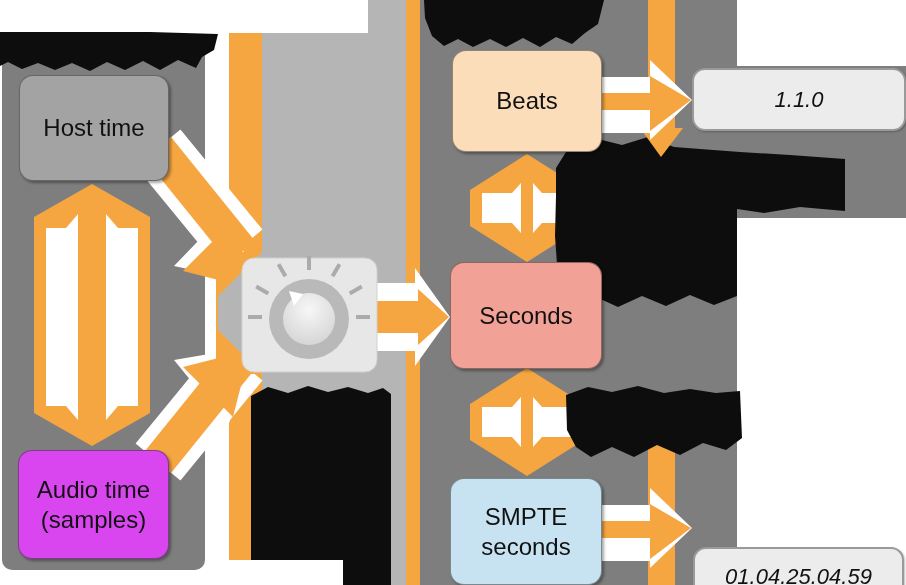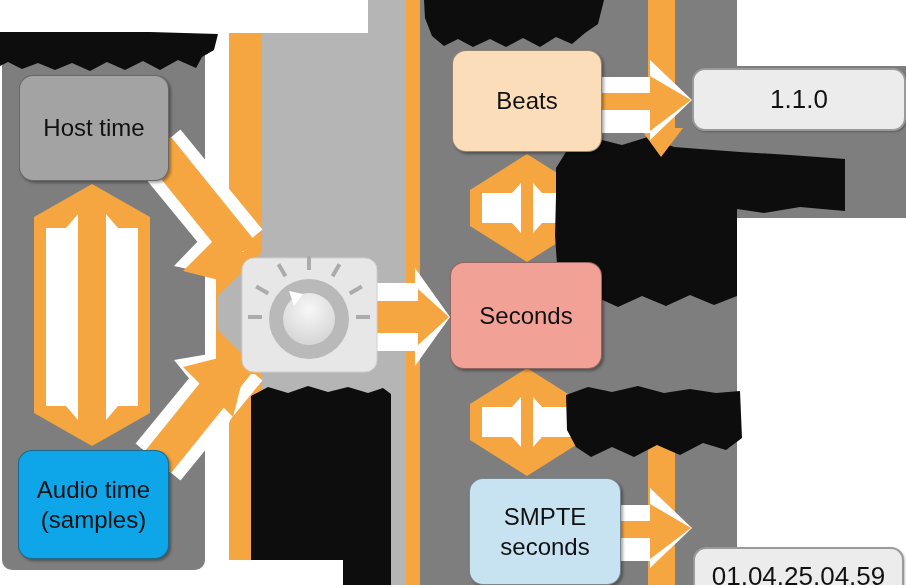--- a/index.html
+++ b/index.html
@@ -23,7 +23,7 @@
     position:absolute;display:flex;align-items:center;justify-content:center;
     background:#ECECEC;border:2px solid #9A9A9A;border-radius:13px;
     box-shadow:1px 1px 2px rgba(0,0,0,.25);
-    color:#111;font-size:26px;
+    color:#111;font-size:22px;font-style:italic;
   }
   .display.d1{left:692px;top:68px; width:210px;height:59px;}
   .display.d2{left:693px;top:503px;width:207px;height:55px;margin-top:44px;}

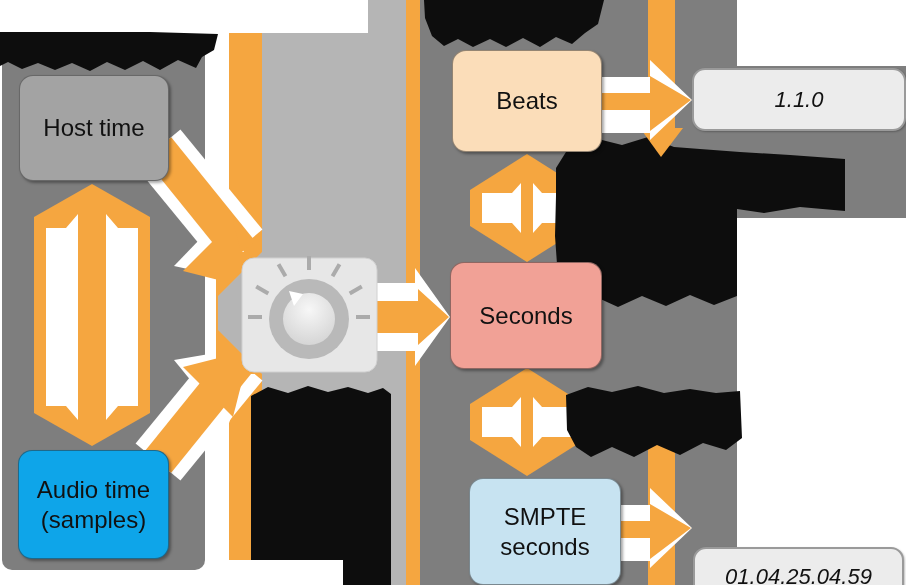--- a/index.html
+++ b/index.html
@@ -15,7 +15,7 @@
     color:#111;font-size:24px;line-height:1.22;text-align:right;
   }
   .node.host   {left:19px; top:75px;  width:148px;height:104px;background:#a3a3a3;}
-  .node.audio  {left:18px; top:450px; width:149px;height:107px;background:#0ea5e9;}
+  .node.audio  {left:18px; top:450px; width:149px;height:107px;background:#d946ef;}
   .node.beats  {left:452px;top:50px;  width:148px;height:100px;background:#FBDDB9;}
   .node.secs   {left:450px;top:262px; width:150px;height:105px;background:#F1A196;}
   .node.smpte  {left:450px;top:478px; width:150px;height:105px;background:#C7E3F1;margin-left:19px;}

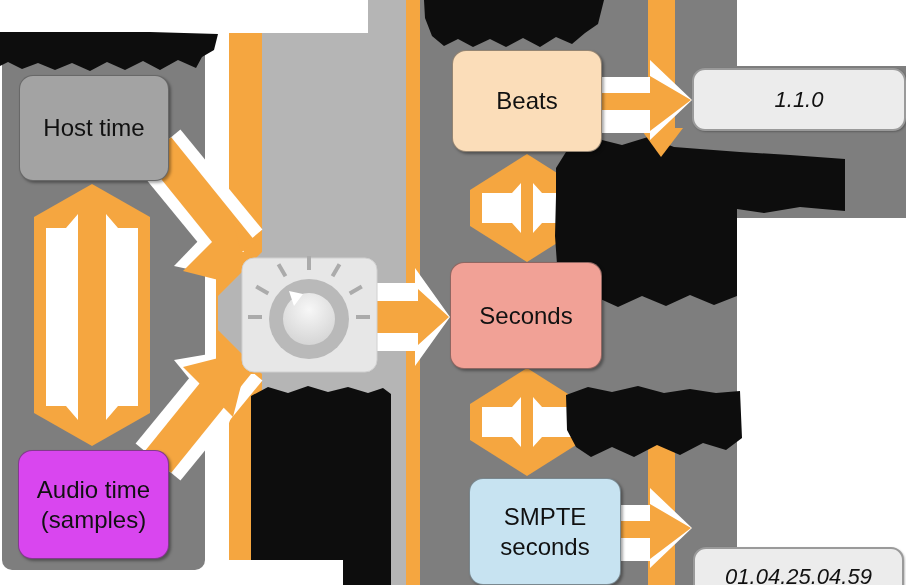--- a/index.html
+++ b/index.html
@@ -18,7 +18,7 @@
   .node.audio  {left:18px; top:450px; width:149px;height:107px;background:#d946ef;}
   .node.beats  {left:452px;top:50px;  width:148px;height:100px;background:#FBDDB9;}
   .node.secs   {left:450px;top:262px; width:150px;height:105px;background:#F1A196;}
-  .node.smpte  {left:450px;top:478px; width:150px;height:105px;background:#C7E3F1;margin-left:19px;}
+  .node.smpte  {left:450px;top:478px; width:150px;height:105px;background:#C7E3F1;}
   .display{
     position:absolute;display:flex;align-items:center;justify-content:center;
     background:#ECECEC;border:2px solid #9A9A9A;border-radius:13px;

